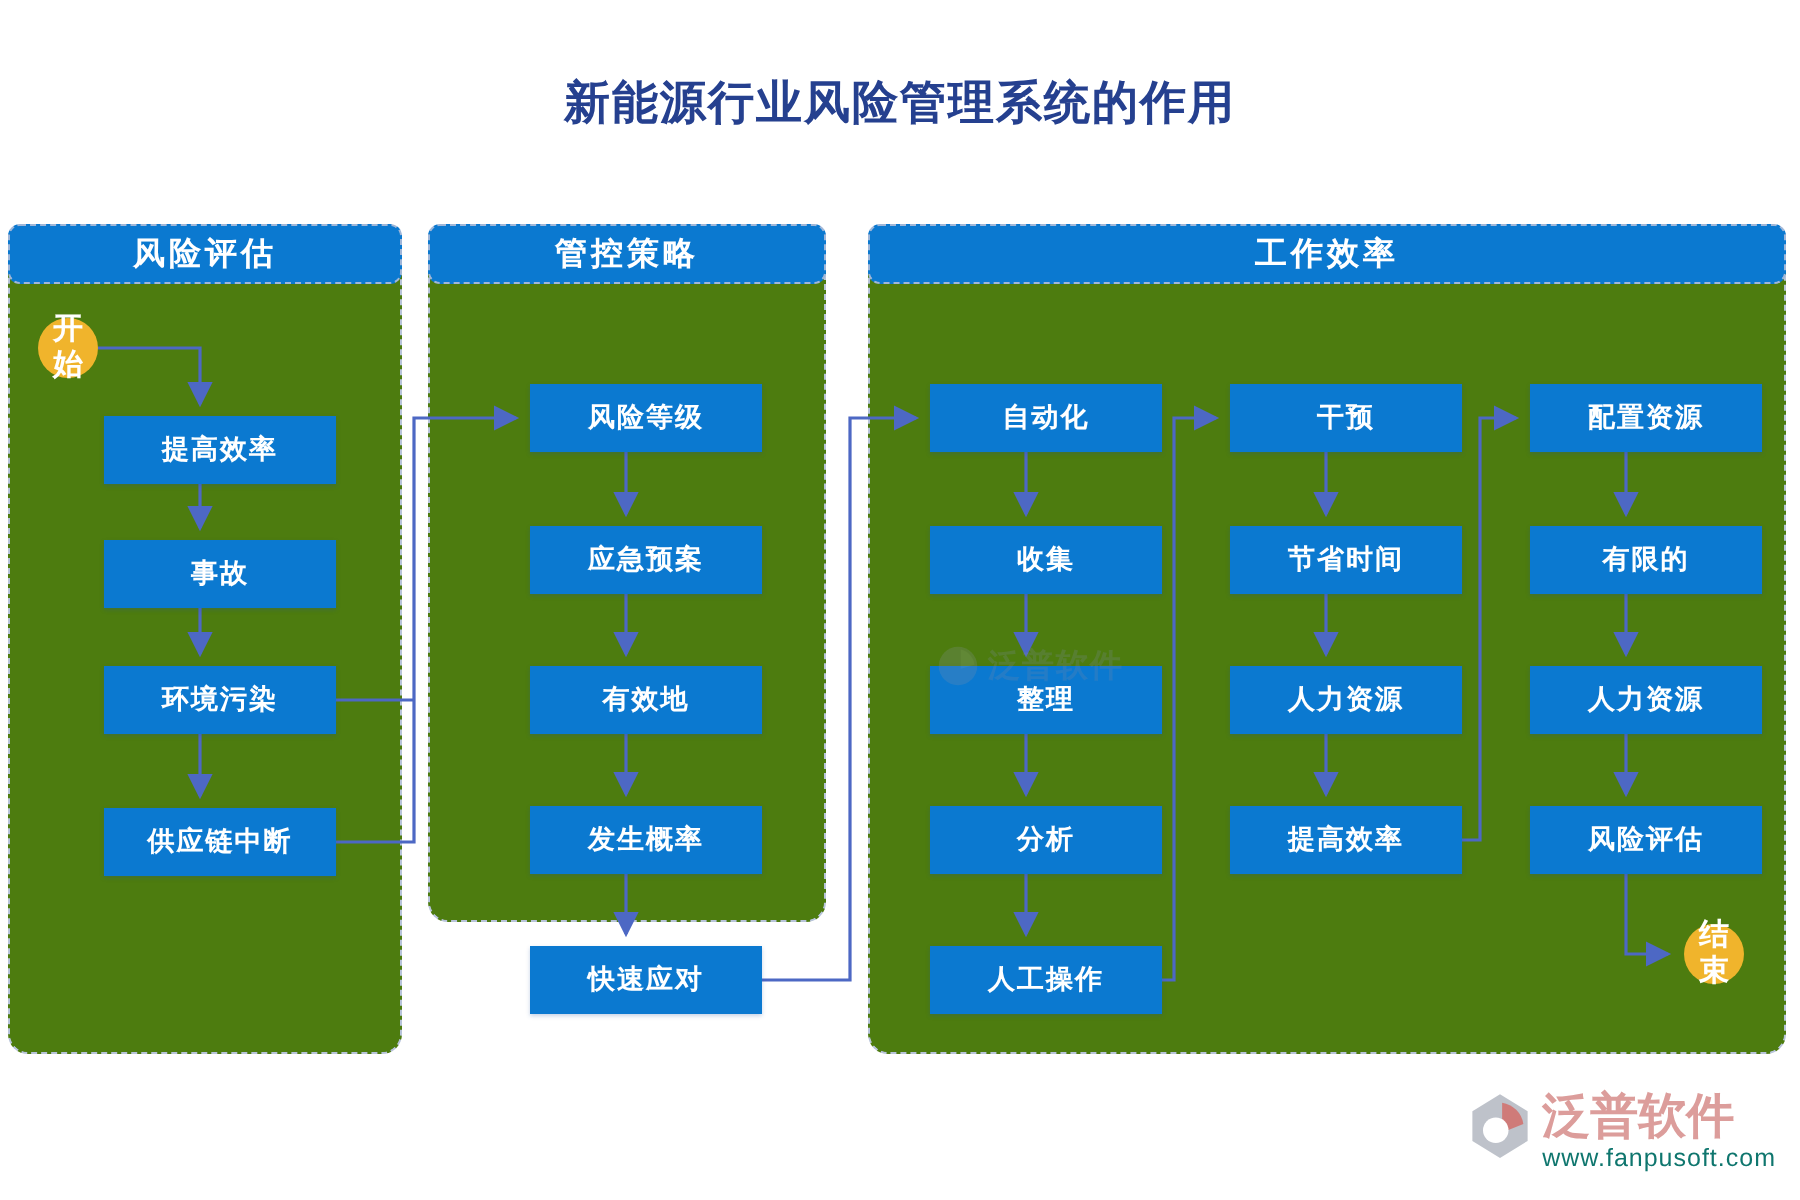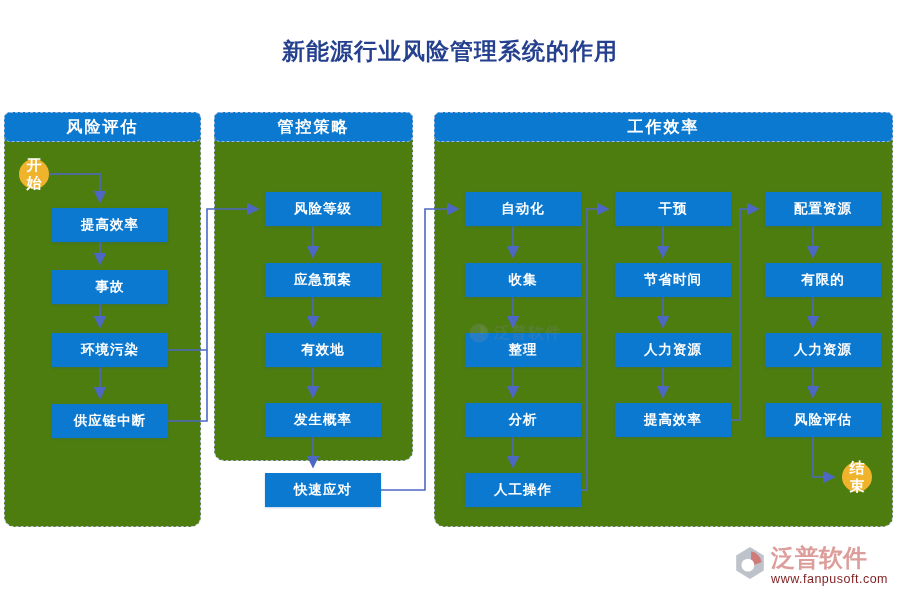--- a/index.html
+++ b/index.html
@@ -67,7 +67,7 @@
     font-size:24px;font-weight:bold;color:#dc9d9b;line-height:1;
   }
   .logo .url{
-    font-size:12.5px;color:#7f1d1d;margin-top:2px;letter-spacing:.5px;
+    font-size:12.5px;color:#0f766e;margin-top:2px;letter-spacing:.5px;
   }
 </style>
 </head>

